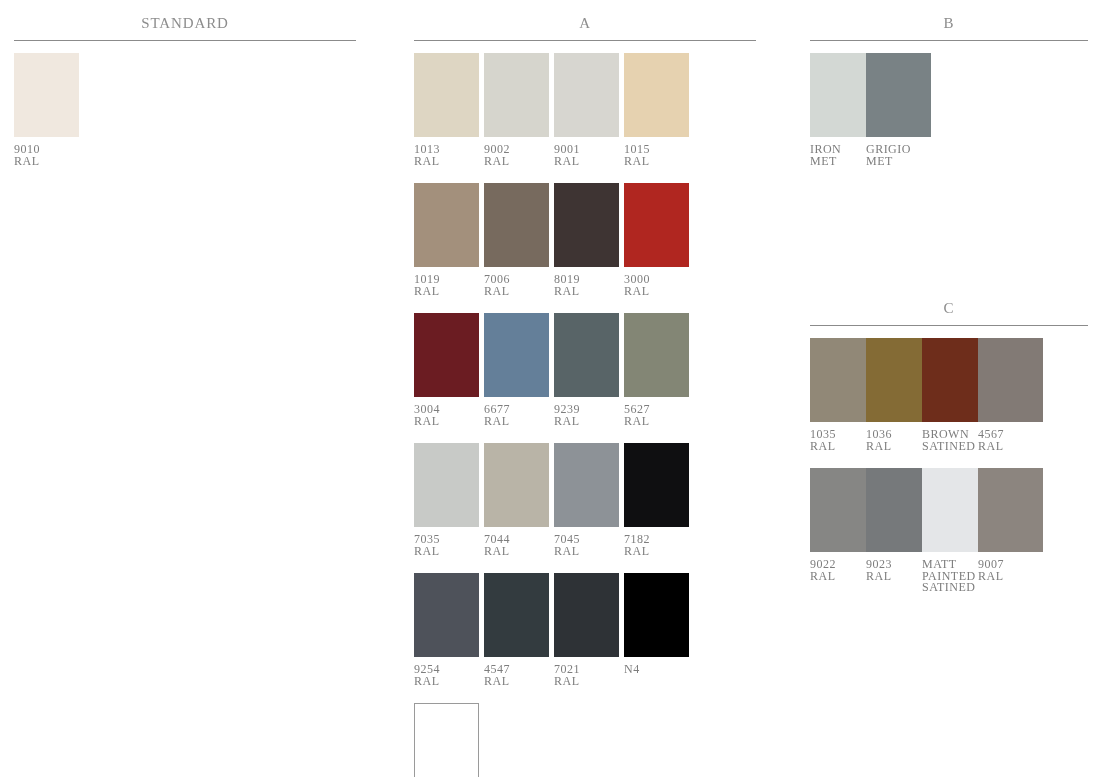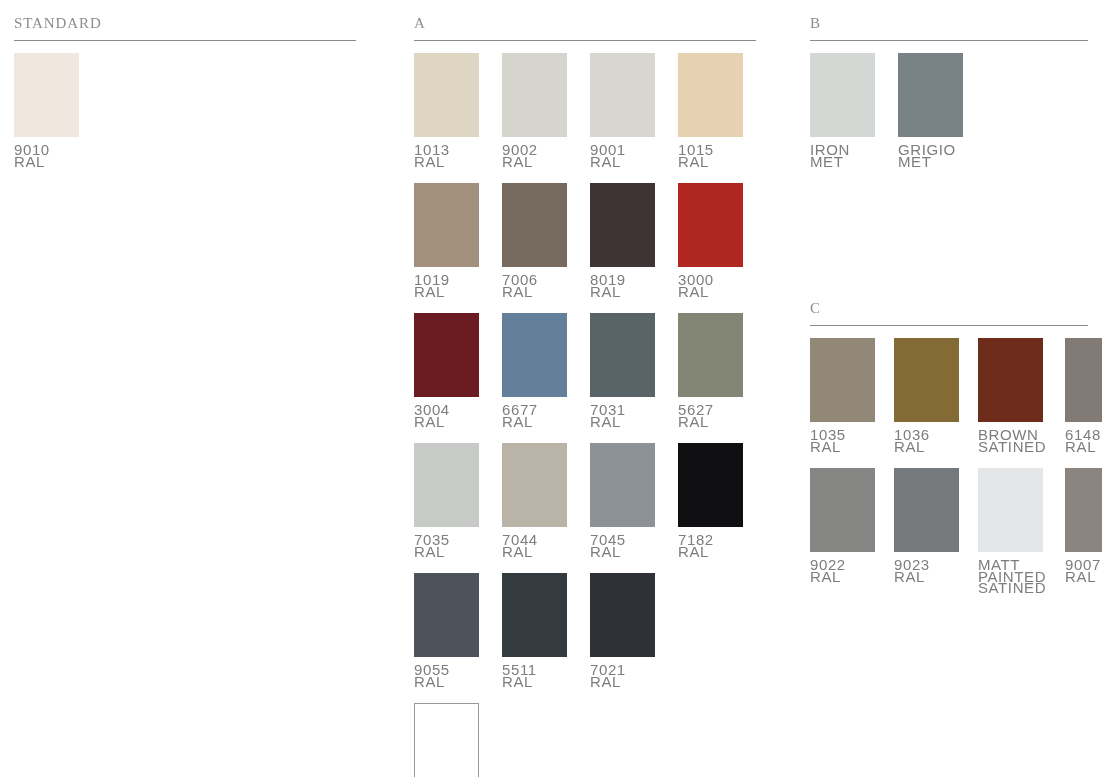--- a/index.html
+++ b/index.html
@@ -45,6 +45,7 @@
     padding-bottom: 9px;
     font-weight: 400;
     white-space: nowrap;
+    text-align: center;
   }
   .section-rule {
     border: 0;

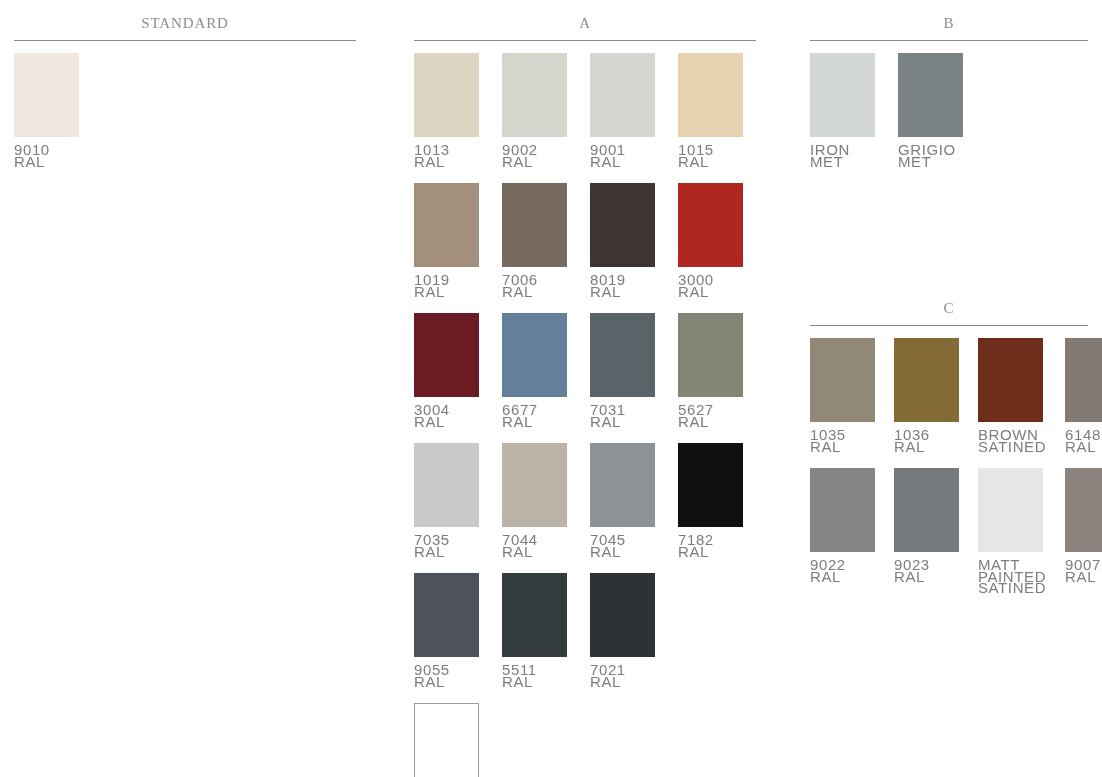--- a/index.html
+++ b/index.html
@@ -79,12 +79,12 @@
   }
   .swatch-label {
     margin-top: 7px;
-    font-size: 15px;
+    font-size: 12px;
     line-height: 11.5px;
     letter-spacing: 0.04em;
     color: #7d7d7d;
     white-space: pre-line;
-    font-family: Liberation Sans, sans-serif;
+    font-family: Liberation Serif, serif;
   }
 
   

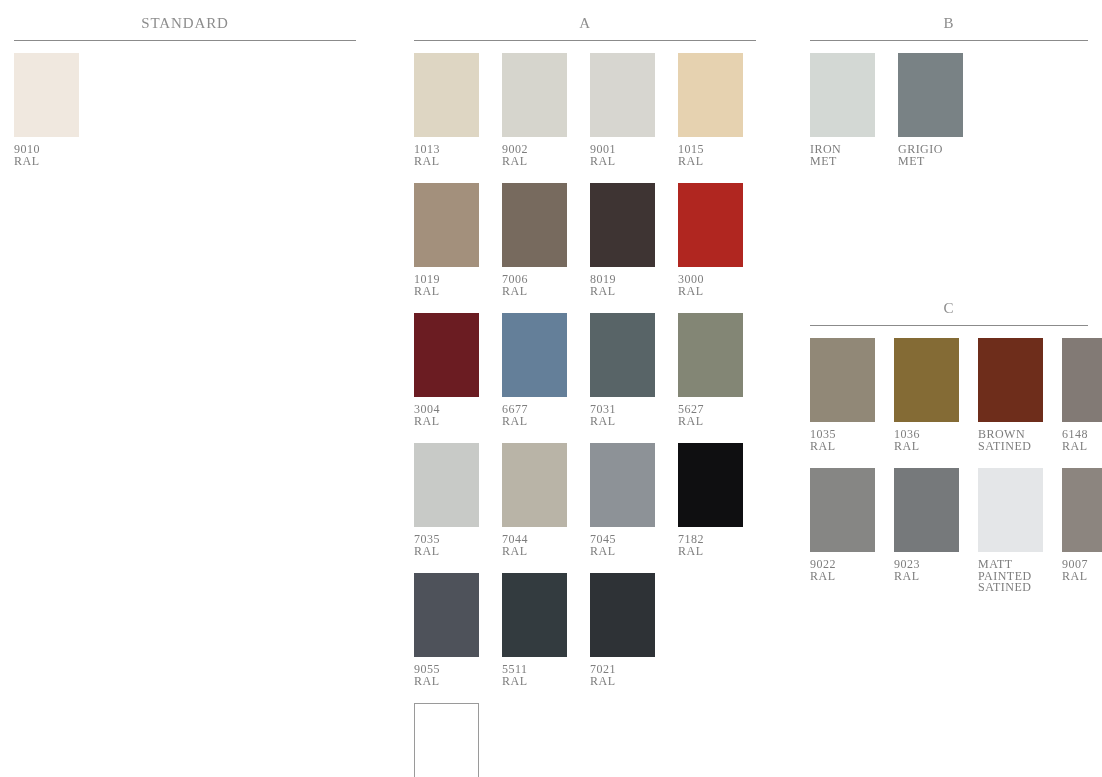--- a/index.html
+++ b/index.html
@@ -64,7 +64,7 @@
   }
   .swatch-cell {
     width: 69px;
-    margin-right: 19px;
+    margin-right: 1px;
     position: relative;
   }
   .swatch-cell:last-child { margin-right: 0; }

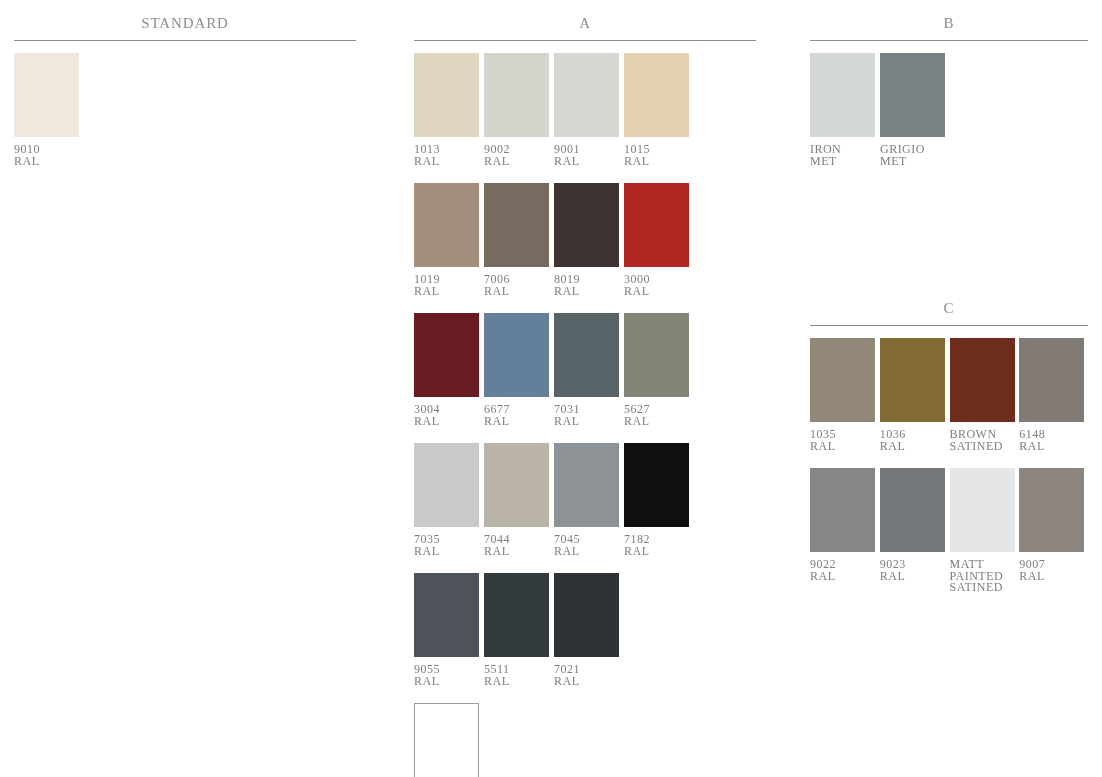--- a/index.html
+++ b/index.html
@@ -92,7 +92,7 @@
   .col-bc .section-c .section-head { padding-top: 0; }
 
   
-  .col-bc .swatch-cell { width: 69px; }
+  .col-bc .swatch-cell { width: 55px; }
 </style>
 </head>
 <body>

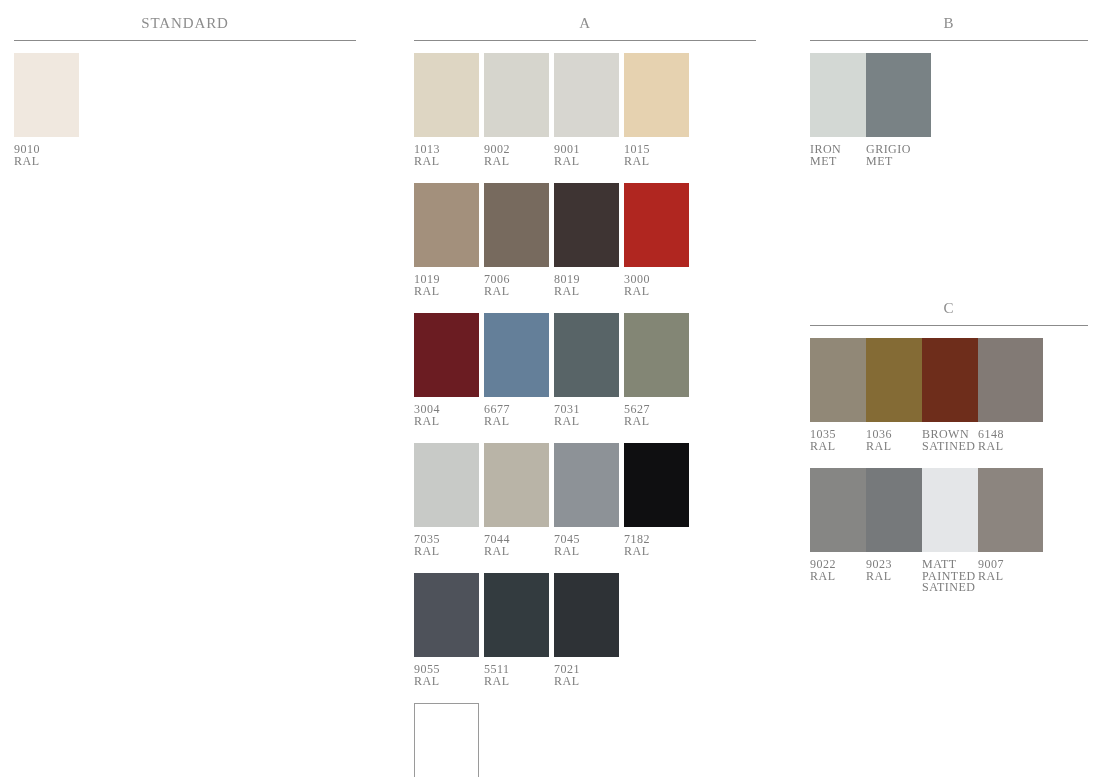--- a/index.html
+++ b/index.html
@@ -175,7 +175,7 @@
             </div>
             <div class="swatch-cell">
               <span class="swatch-chip" style="background: rgb(88, 100, 103);"></span>
-              <div class="swatch-label">7031
+              <div class="swatch-label">9239
 RAL</div>
             </div>
             <div class="swatch-cell">

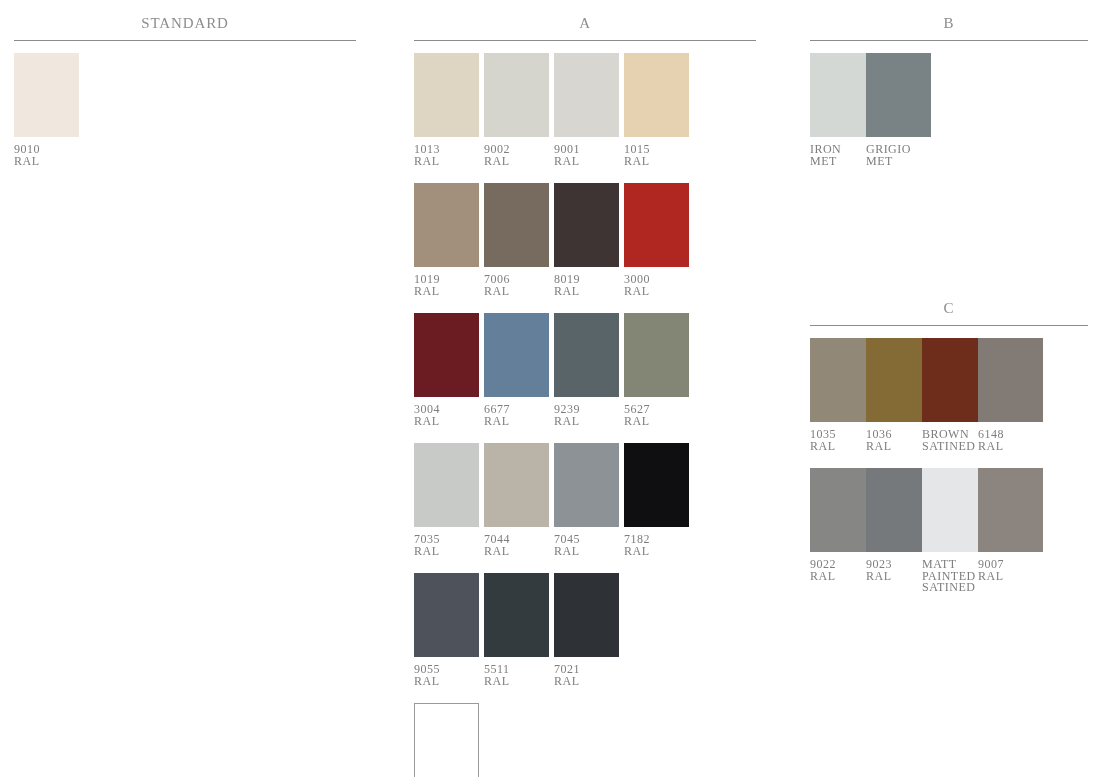--- a/index.html
+++ b/index.html
@@ -273,7 +273,7 @@
             </div>
             <div class="swatch-cell">
               <span class="swatch-chip" style="background: rgb(130, 122, 117);"></span>
-              <div class="swatch-label">6148
+              <div class="swatch-label">4567
 RAL</div>
             </div>
           </div>

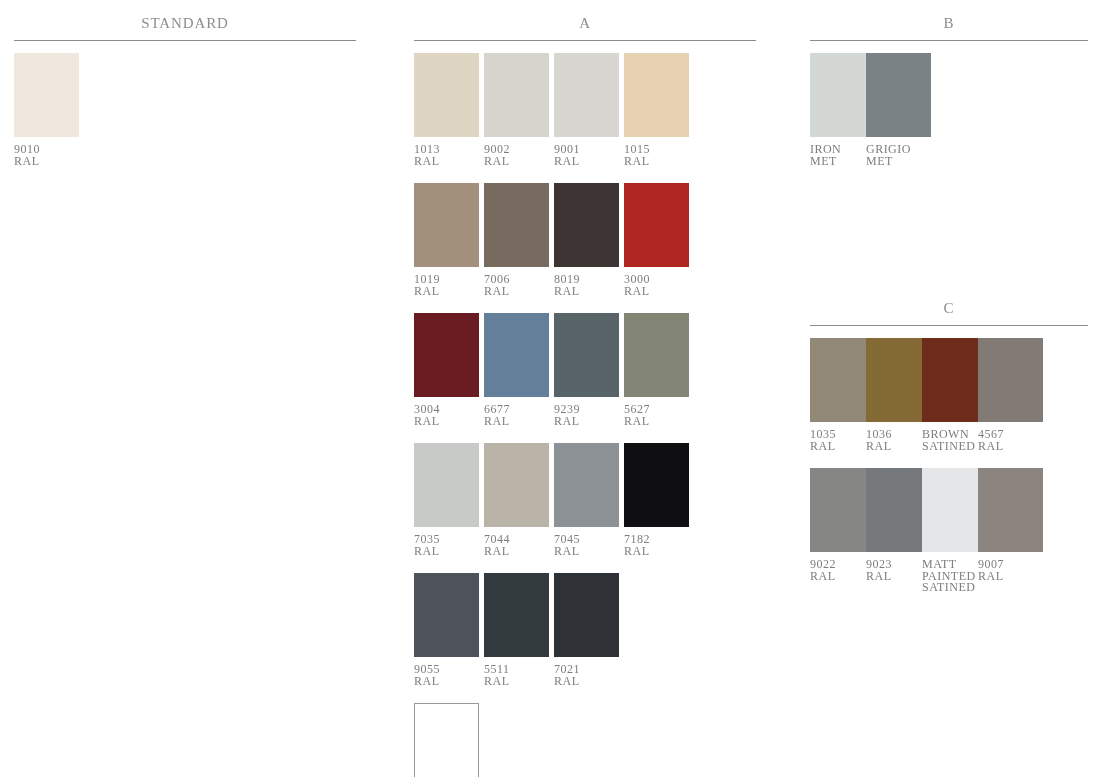--- a/index.html
+++ b/index.html
@@ -209,7 +209,7 @@
           <div class="swatch-row">
             <div class="swatch-cell">
               <span class="swatch-chip" style="background: rgb(78, 82, 90);"></span>
-              <div class="swatch-label">9055
+              <div class="swatch-label">9254
 RAL</div>
             </div>
             <div class="swatch-cell">

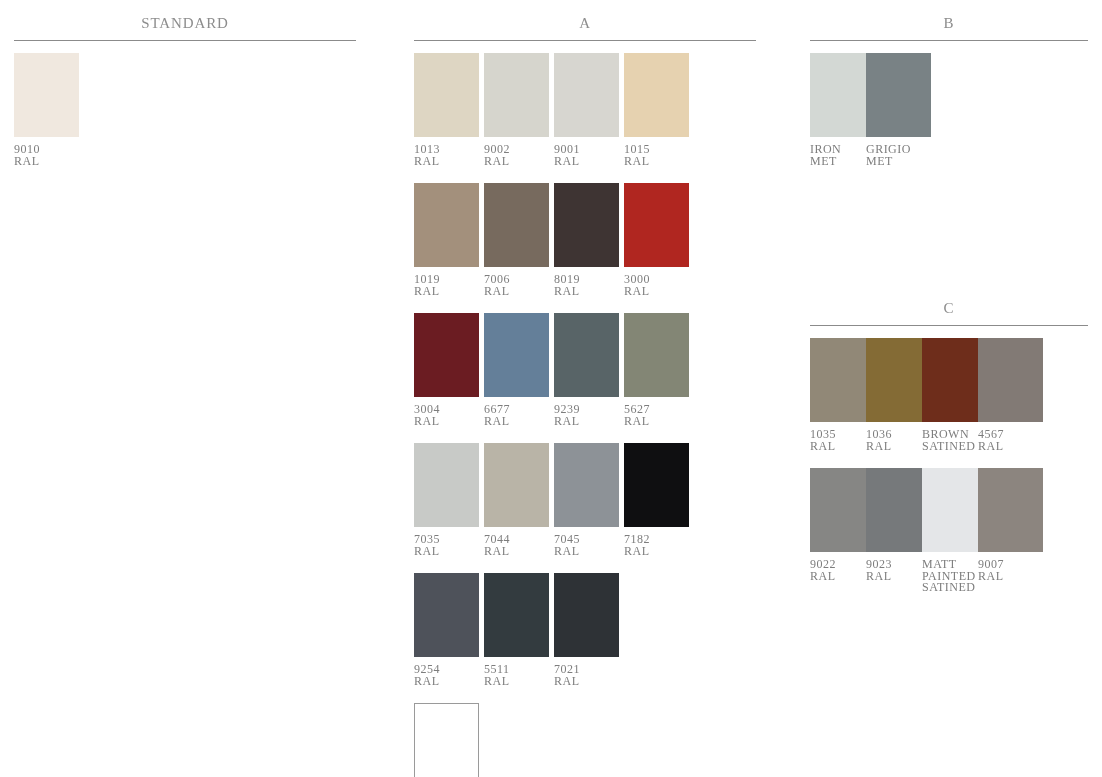--- a/index.html
+++ b/index.html
@@ -214,7 +214,7 @@
             </div>
             <div class="swatch-cell">
               <span class="swatch-chip" style="background: rgb(51, 59, 63);"></span>
-              <div class="swatch-label">5511
+              <div class="swatch-label">4547
 RAL</div>
             </div>
             <div class="swatch-cell">

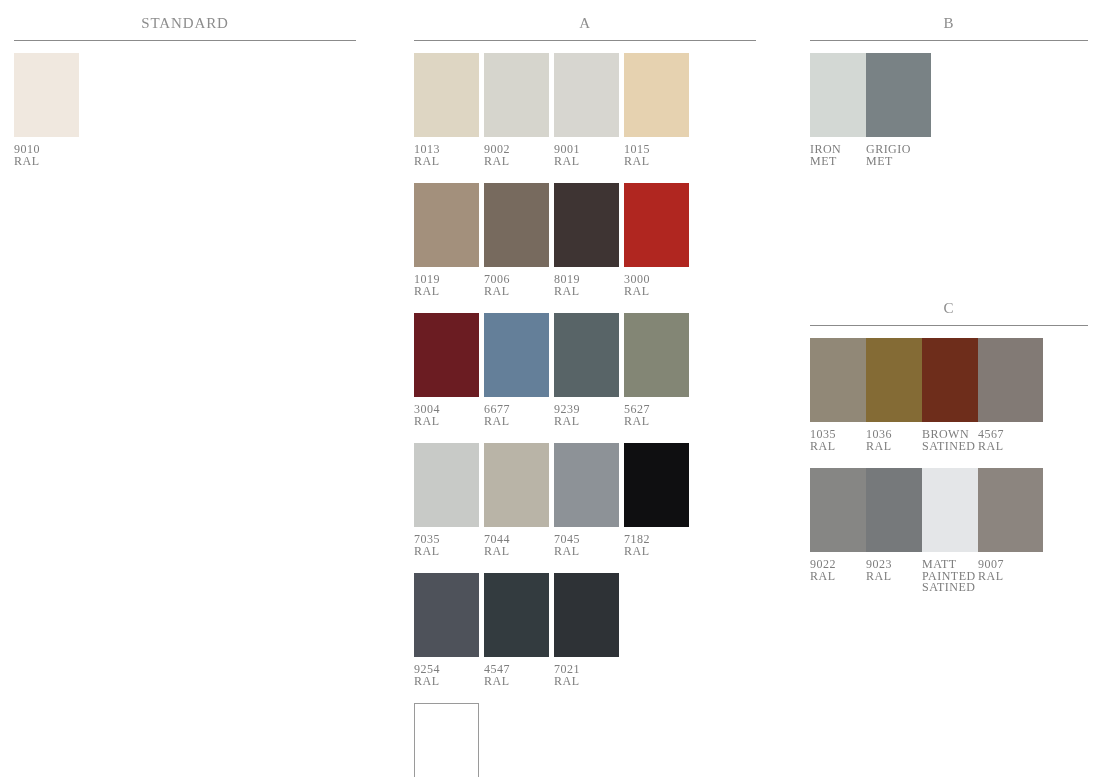--- a/index.html
+++ b/index.html
@@ -222,6 +222,10 @@
               <div class="swatch-label">7021
 RAL</div>
             </div>
+            <div class="swatch-cell">
+              <span class="swatch-chip" style="background: rgb(0, 0, 0);"></span>
+              <div class="swatch-label">N4</div>
+            </div>
           </div>
           <div class="swatch-row">
             <div class="swatch-cell">

